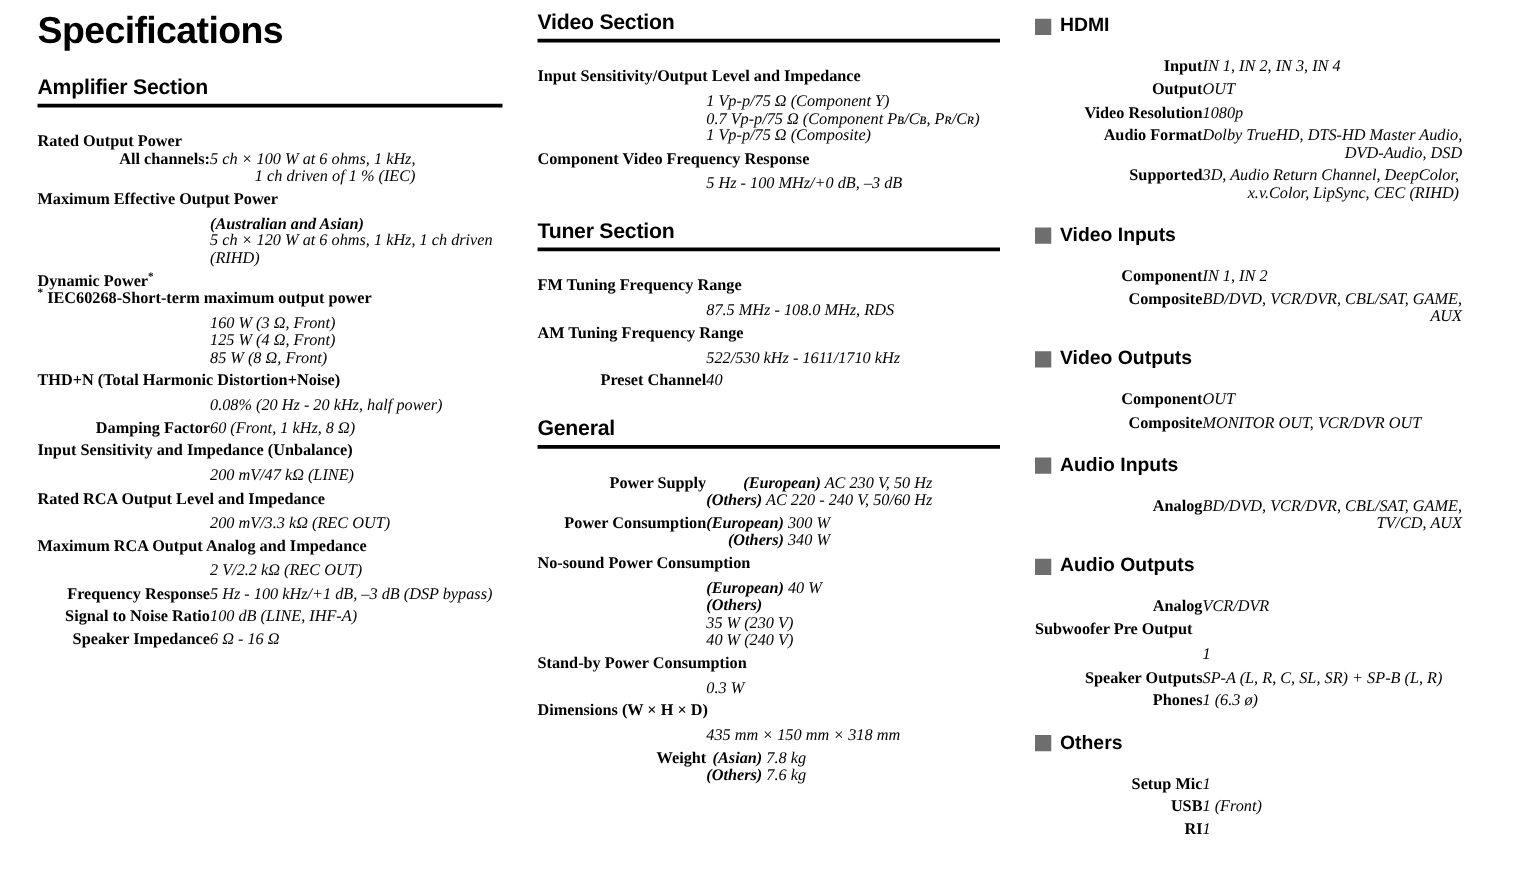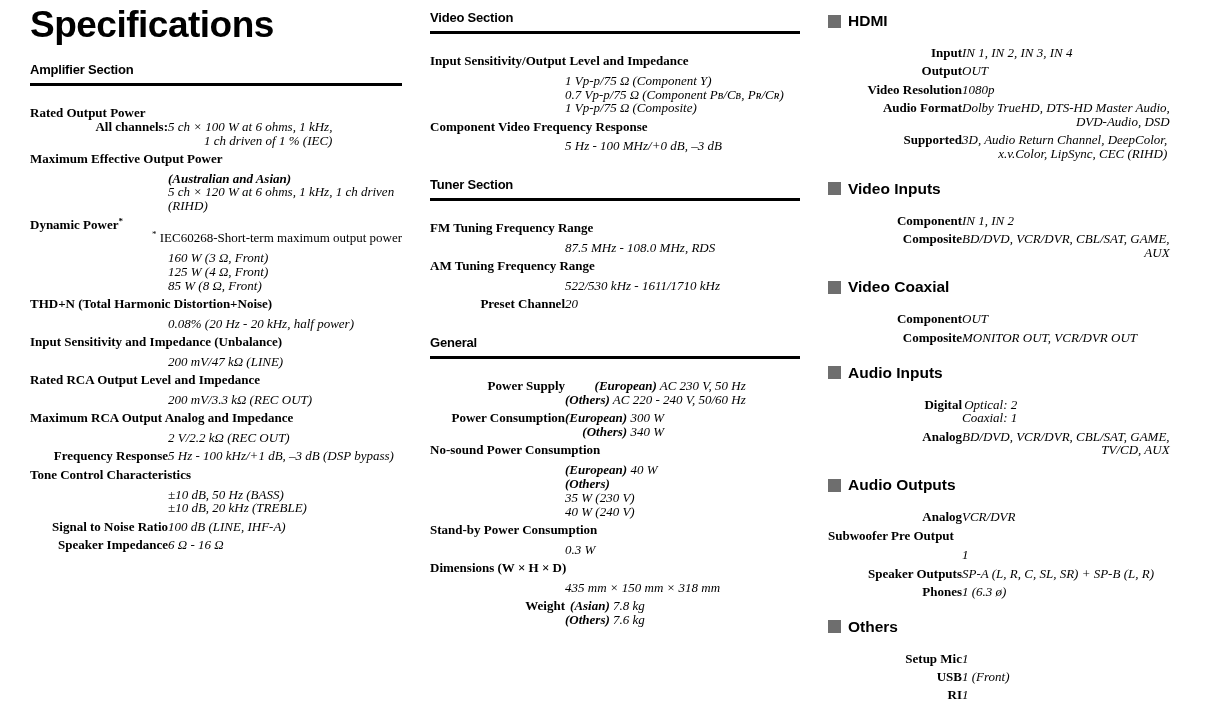--- a/index.html
+++ b/index.html
@@ -13,7 +13,7 @@
 
   .page-title {
     font-family:"Liberation Sans", sans-serif;
-    font-weight:bold; font-size:37px; line-height:34px;
+    font-weight:bold; font-size:30px; line-height:34px;
     letter-spacing:-0.5px; margin-top:8px; margin-bottom:18px;
     white-space:nowrap;
   }

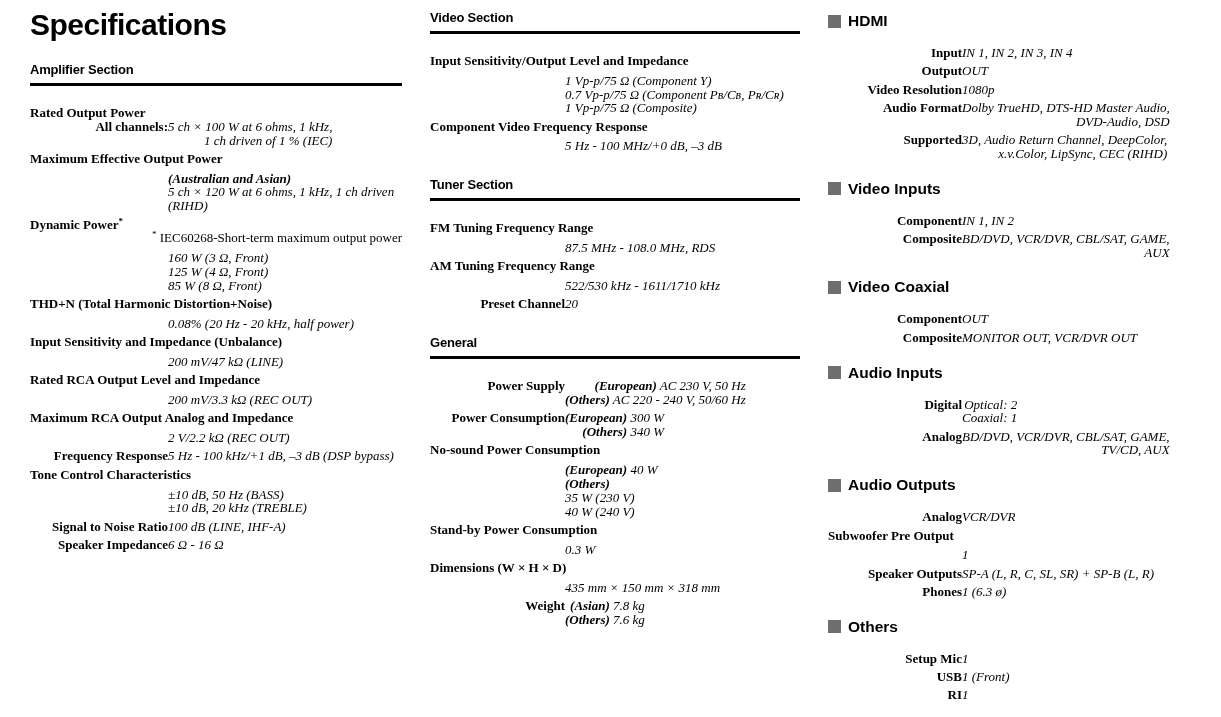--- a/index.html
+++ b/index.html
@@ -23,7 +23,7 @@
 
   .heading-ruled {
     font-family:"Liberation Sans", sans-serif;
-    font-weight:bold; font-size:13px; line-height:19px;
+    font-weight:bold; font-size:17px; line-height:19px;
     letter-spacing:-0.2px;
     border-bottom:3px solid #000;
     padding-bottom:4px; margin-bottom:20px;

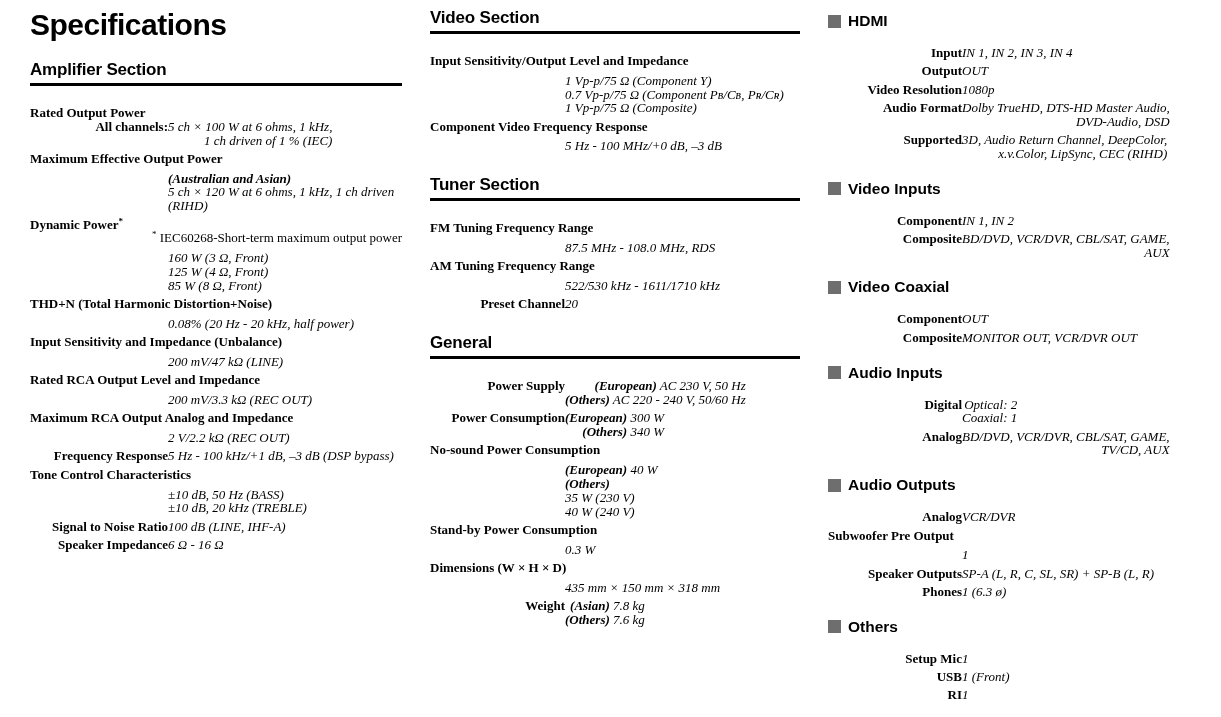--- a/index.html
+++ b/index.html
@@ -53,7 +53,7 @@
   .col-2 .values.stacked { padding-left:134px; }
   .vline { white-space:nowrap; }
   .vline b { font-weight:bold; }
-  .note { font-weight:normal; white-space:nowrap;text-align:right; }
+  .note { font-weight:bold; white-space:nowrap; }
   sup { font-size:9px; line-height:0; vertical-align:super; }
 </style>
 </head>

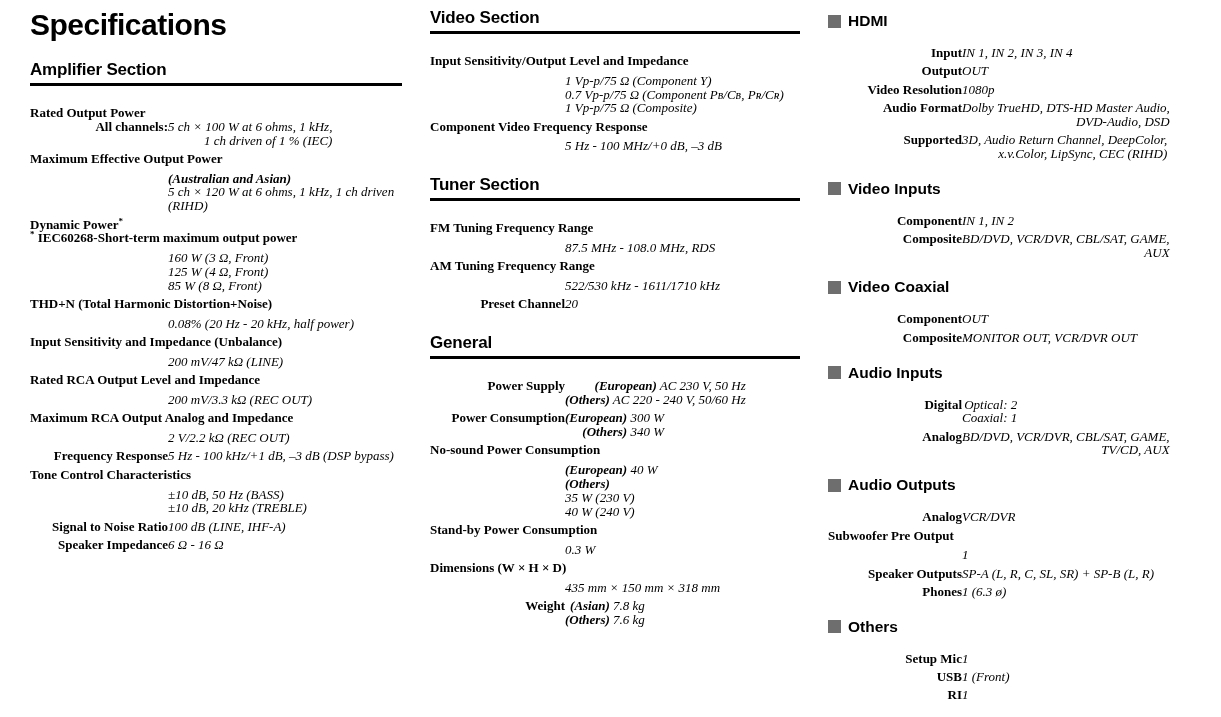--- a/index.html
+++ b/index.html
@@ -316,7 +316,7 @@
       <section class="square">
         <h2 class="heading-square">
           <span class="square-bullet" style="background: rgb(110, 110, 110);"></span>
-          <span>Video Coaxial</span>
+          <span>Video Outputs</span>
         </h2>
         <div class="entry">
           <div class="row">

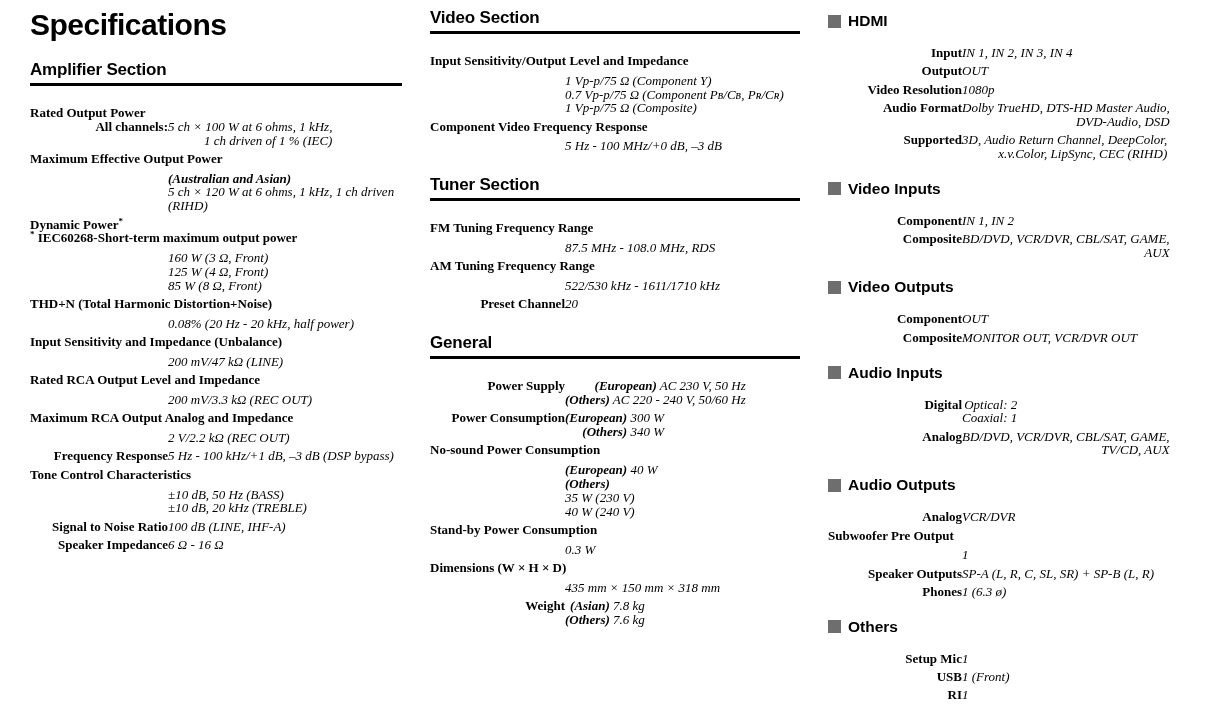--- a/index.html
+++ b/index.html
@@ -184,7 +184,7 @@
           <div class="row">
             <div class="label">Preset Channel</div>
             <div class="values">
-              <div class="vline">20</div>
+              <div class="vline">40</div>
             </div>
           </div>
         </div>

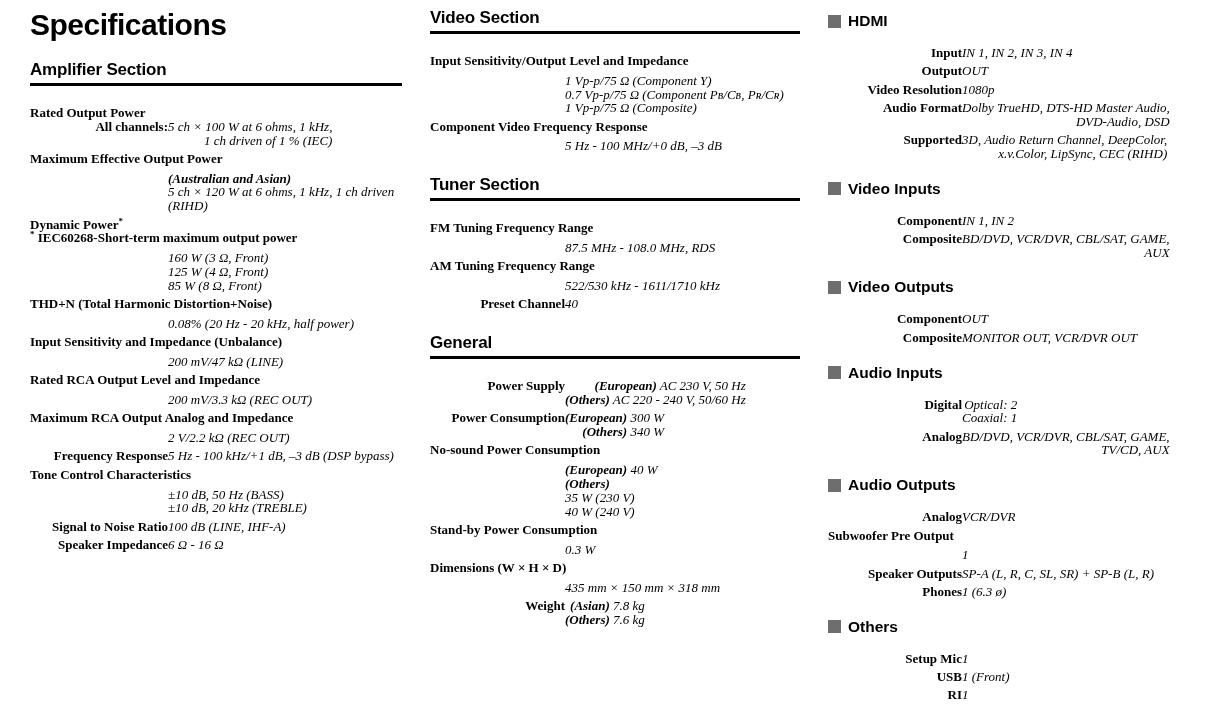--- a/index.html
+++ b/index.html
@@ -98,6 +98,14 @@
           </div>
         </div>
         <div class="entry">
+          <div class="row">
+            <div class="label">Damping Factor</div>
+            <div class="values">
+              <div class="vline">60 (Front, 1 kHz, 8 Ω)</div>
+            </div>
+          </div>
+        </div>
+        <div class="entry">
           <div class="label">Input Sensitivity and Impedance (Unbalance)</div>
           <div class="values stacked">
             <div class="vline">200 mV/47 kΩ (LINE)</div>

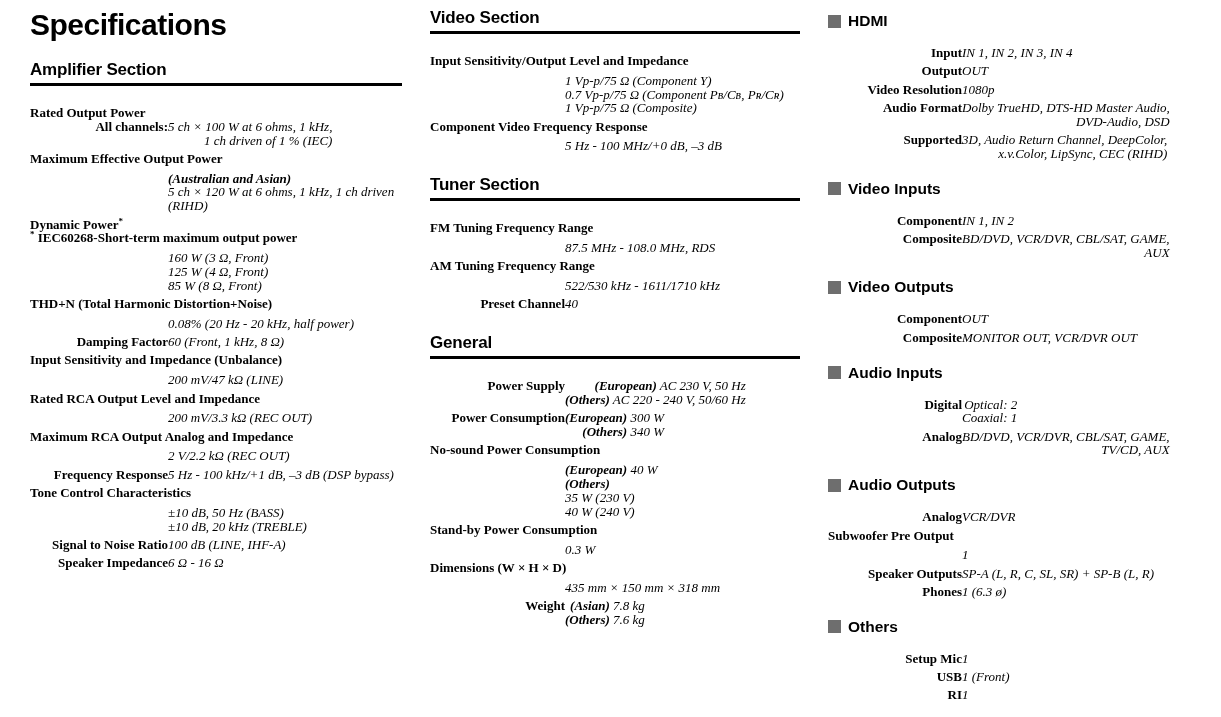--- a/index.html
+++ b/index.html
@@ -350,15 +350,6 @@
         </h2>
         <div class="entry">
           <div class="row">
-            <div class="label">Digital</div>
-            <div class="values">
-              <div class="vline">Optical: 2</div>
-              <div class="vline">Coaxial: 1</div>
-            </div>
-          </div>
-        </div>
-        <div class="entry">
-          <div class="row">
             <div class="label">Analog</div>
             <div class="values">
               <div class="vline">BD/DVD, VCR/DVR, CBL/SAT, GAME,</div>

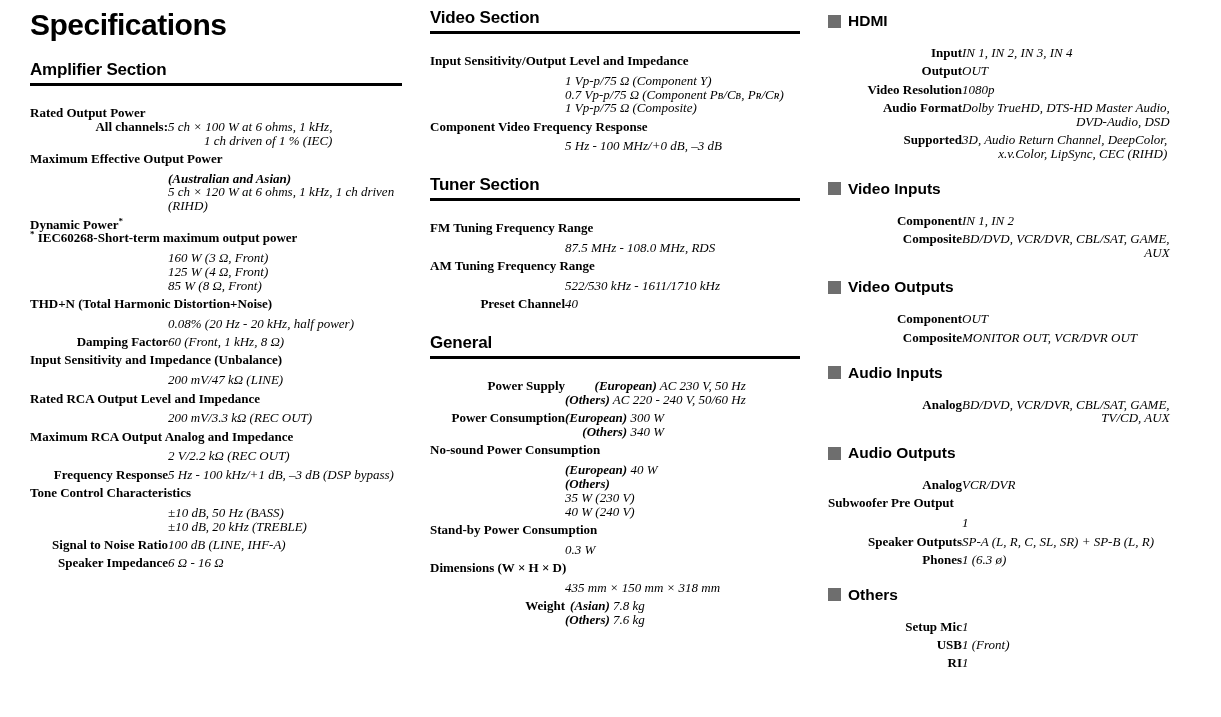--- a/index.html
+++ b/index.html
@@ -132,13 +132,6 @@
           </div>
         </div>
         <div class="entry">
-          <div class="label">Tone Control Characteristics</div>
-          <div class="values stacked">
-            <div class="vline">±10 dB, 50 Hz (BASS)</div>
-            <div class="vline">±10 dB, 20 kHz (TREBLE)</div>
-          </div>
-        </div>
-        <div class="entry">
           <div class="row">
             <div class="label">Signal to Noise Ratio</div>
             <div class="values">

